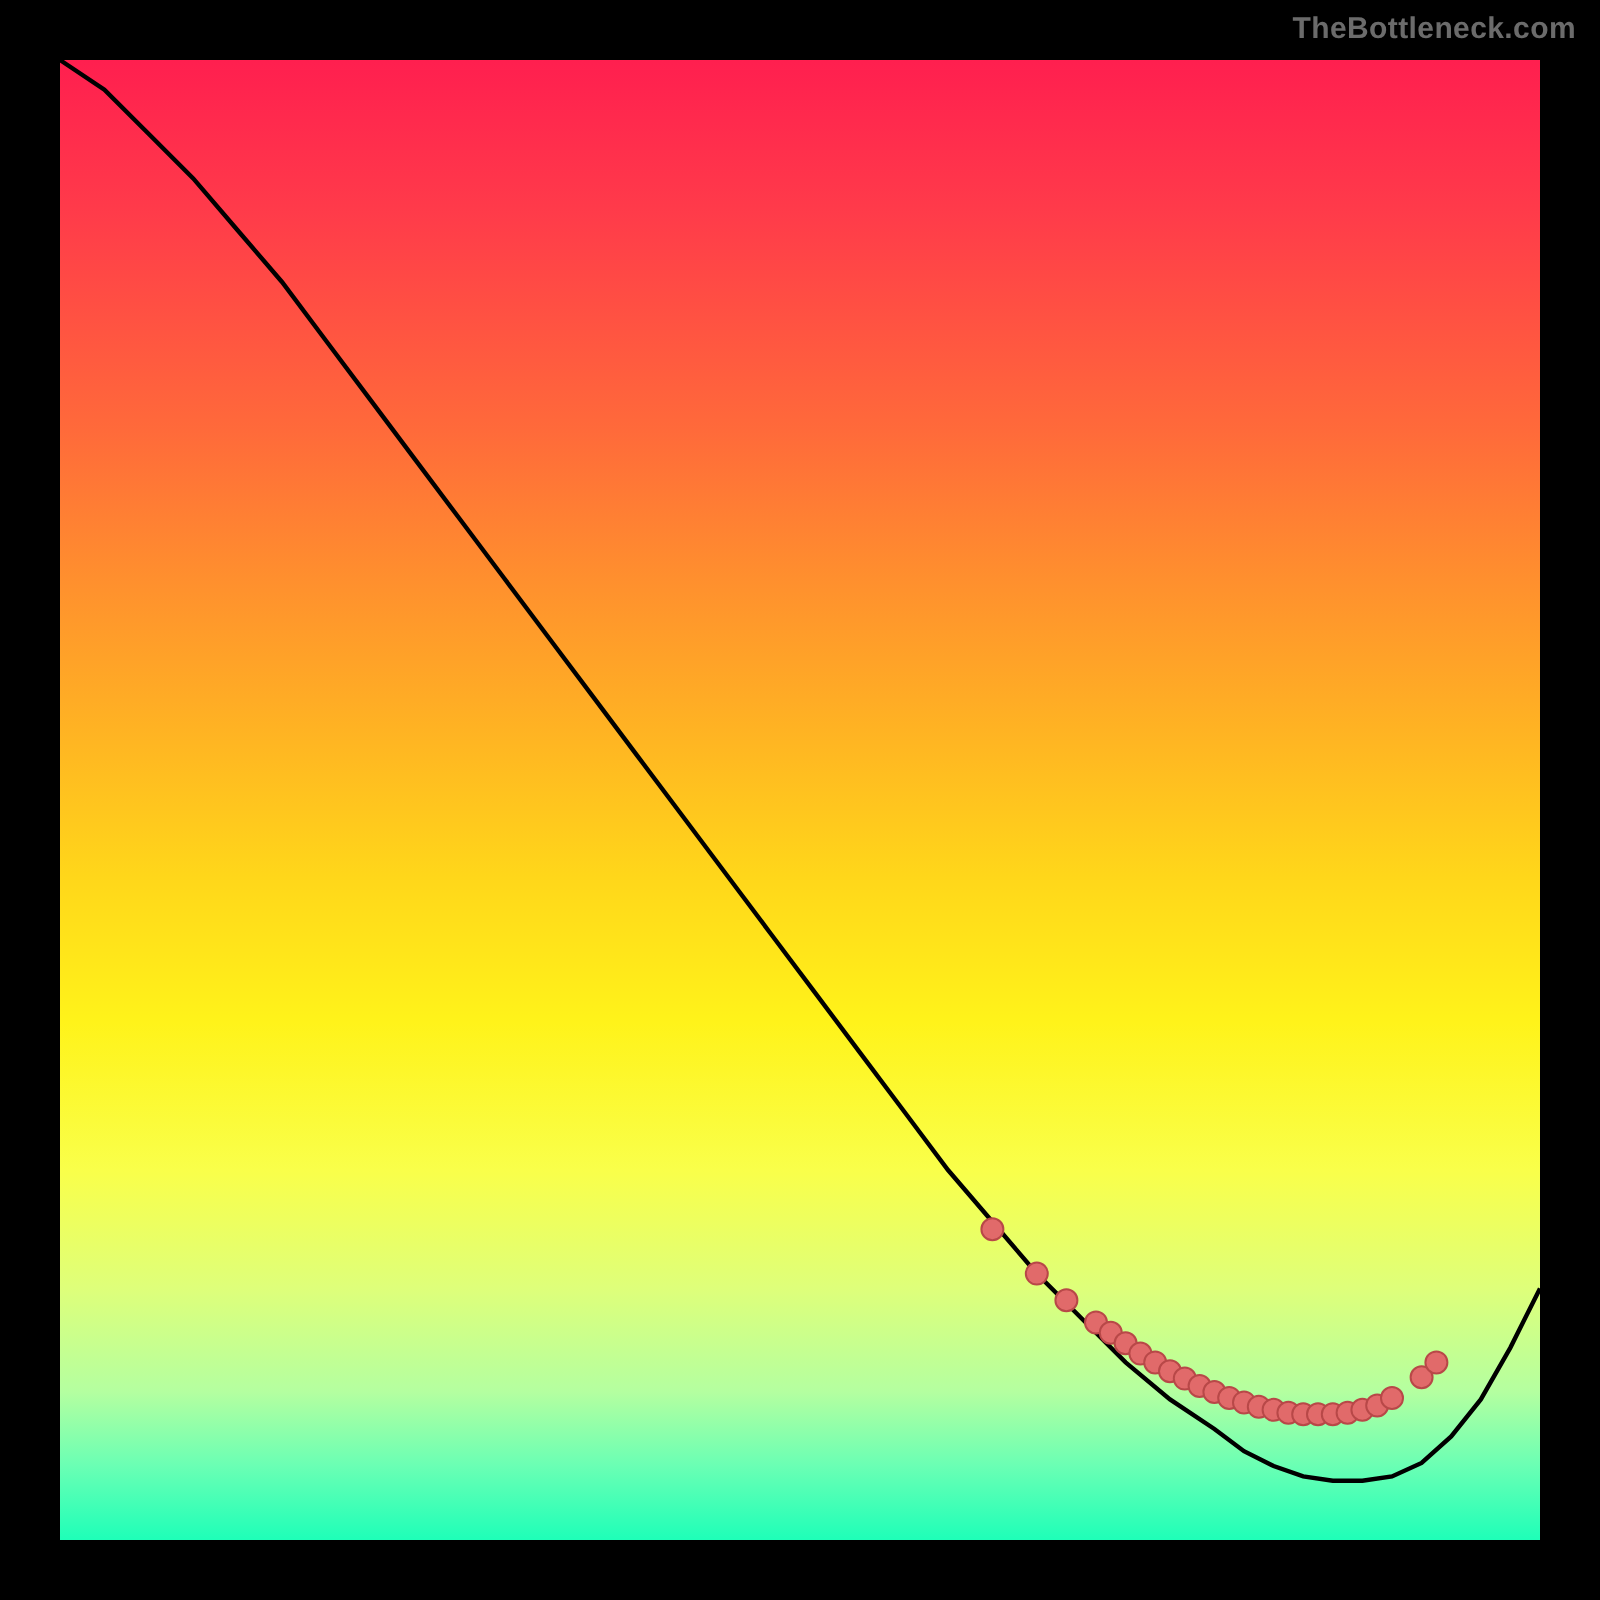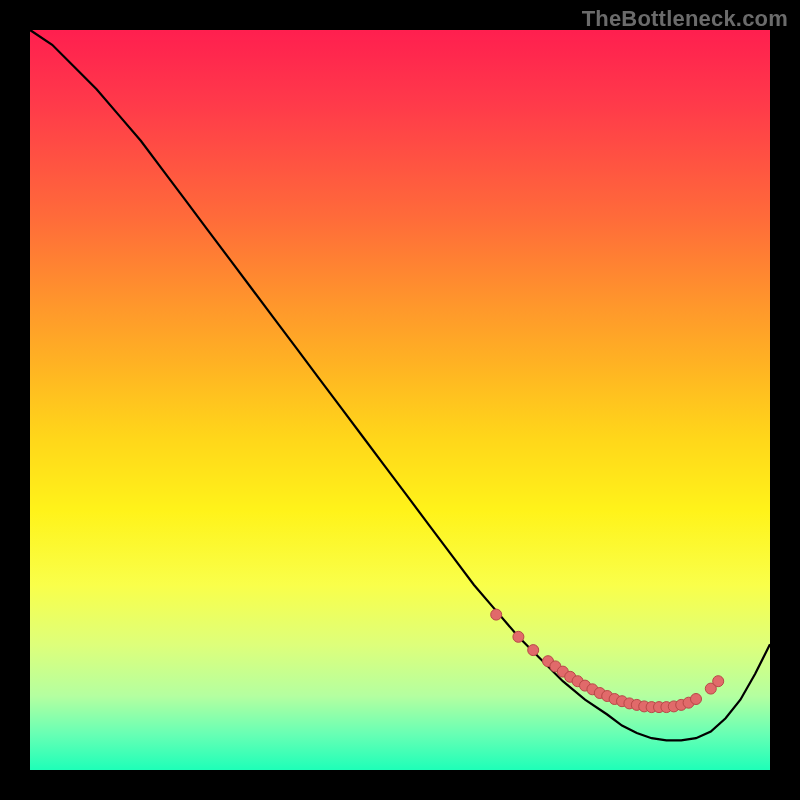--- a/index.html
+++ b/index.html
@@ -21,7 +21,7 @@
     position: absolute;
     top: 6px;
     right: 12px;
-    font-size: 22px;
+    font-size: 15px;
     font-weight: 600;
     color: #6b6b6b;
     letter-spacing: 0.2px;

